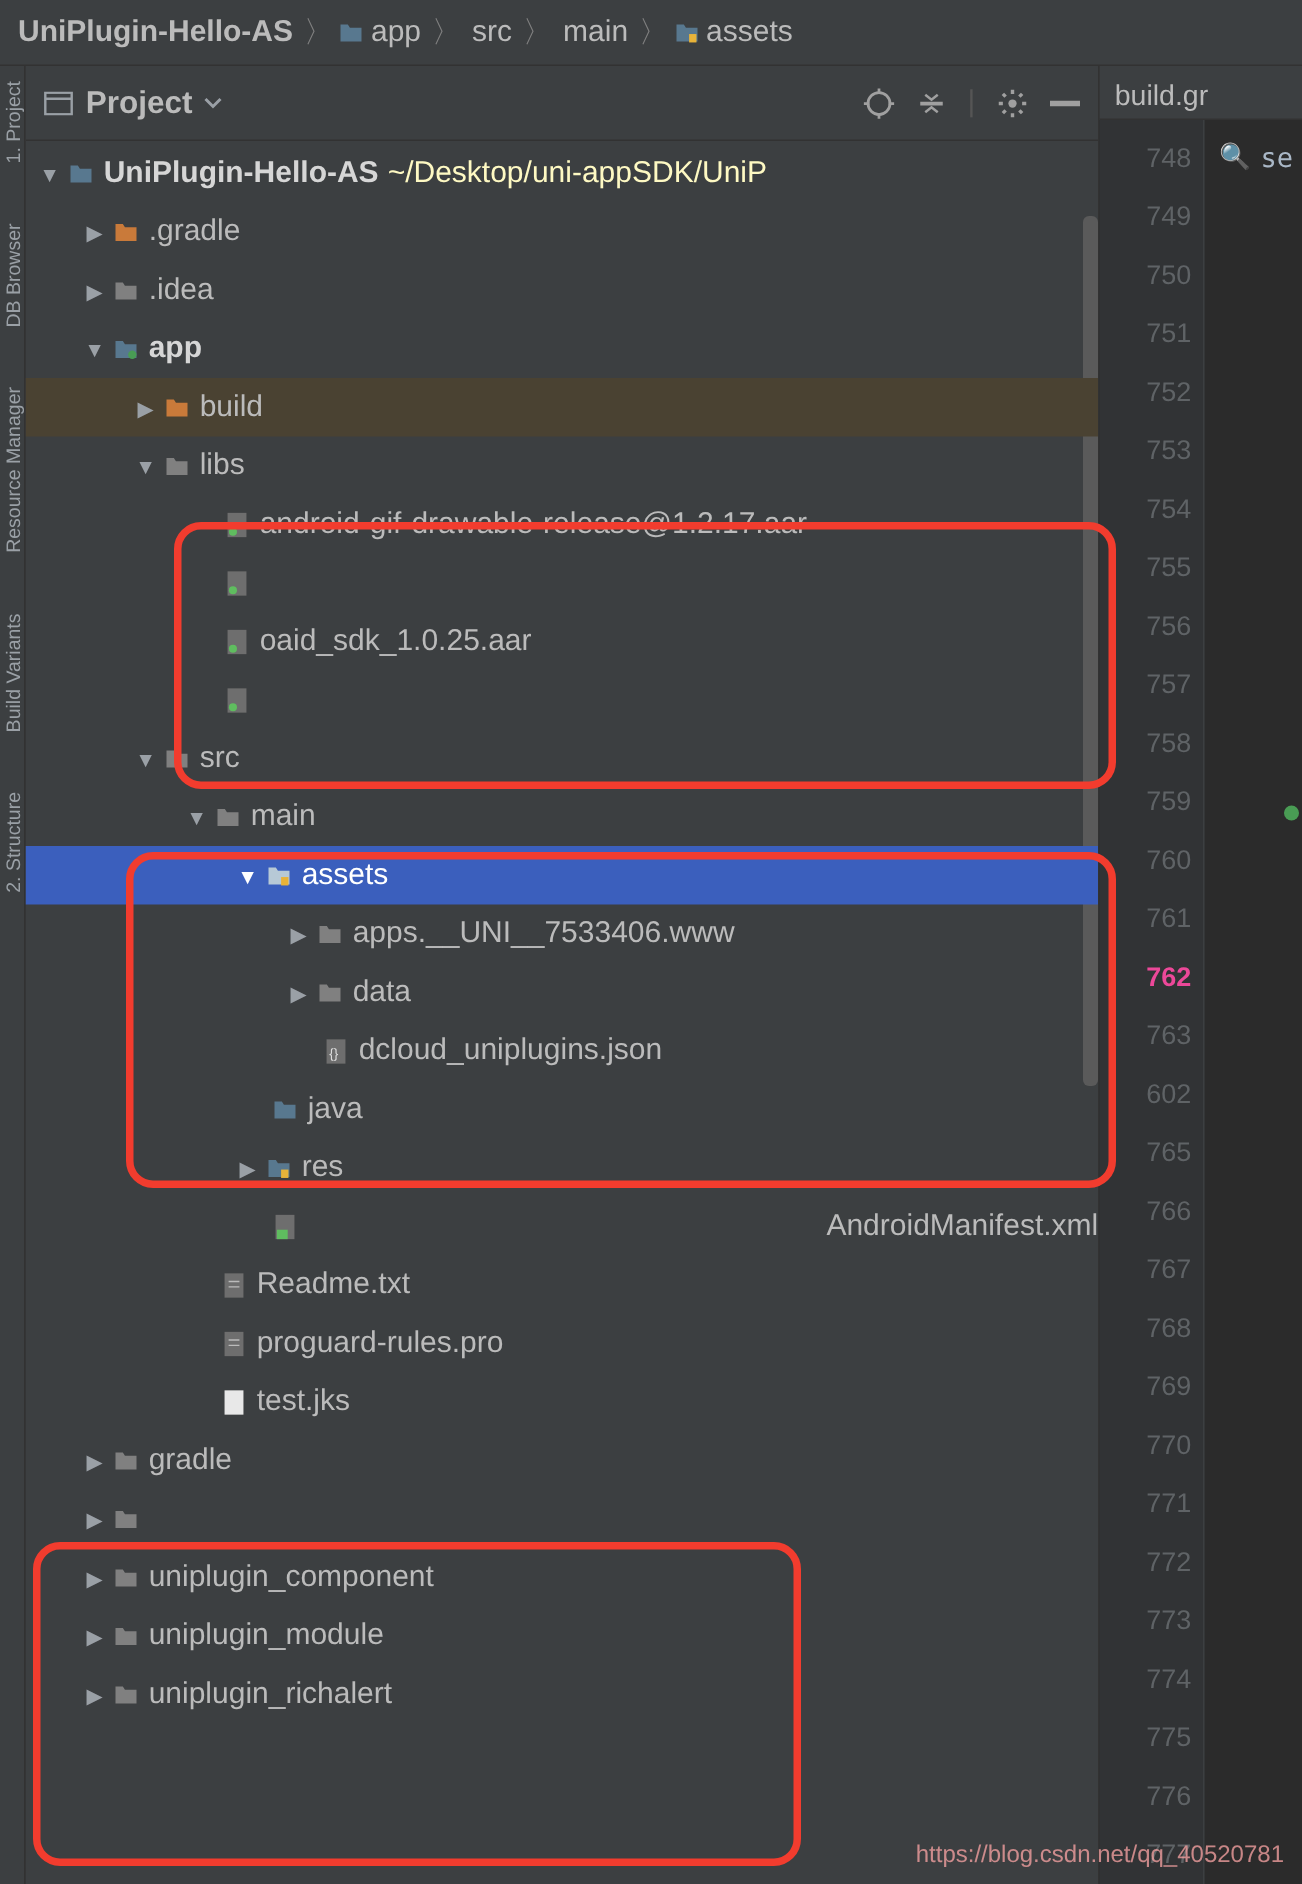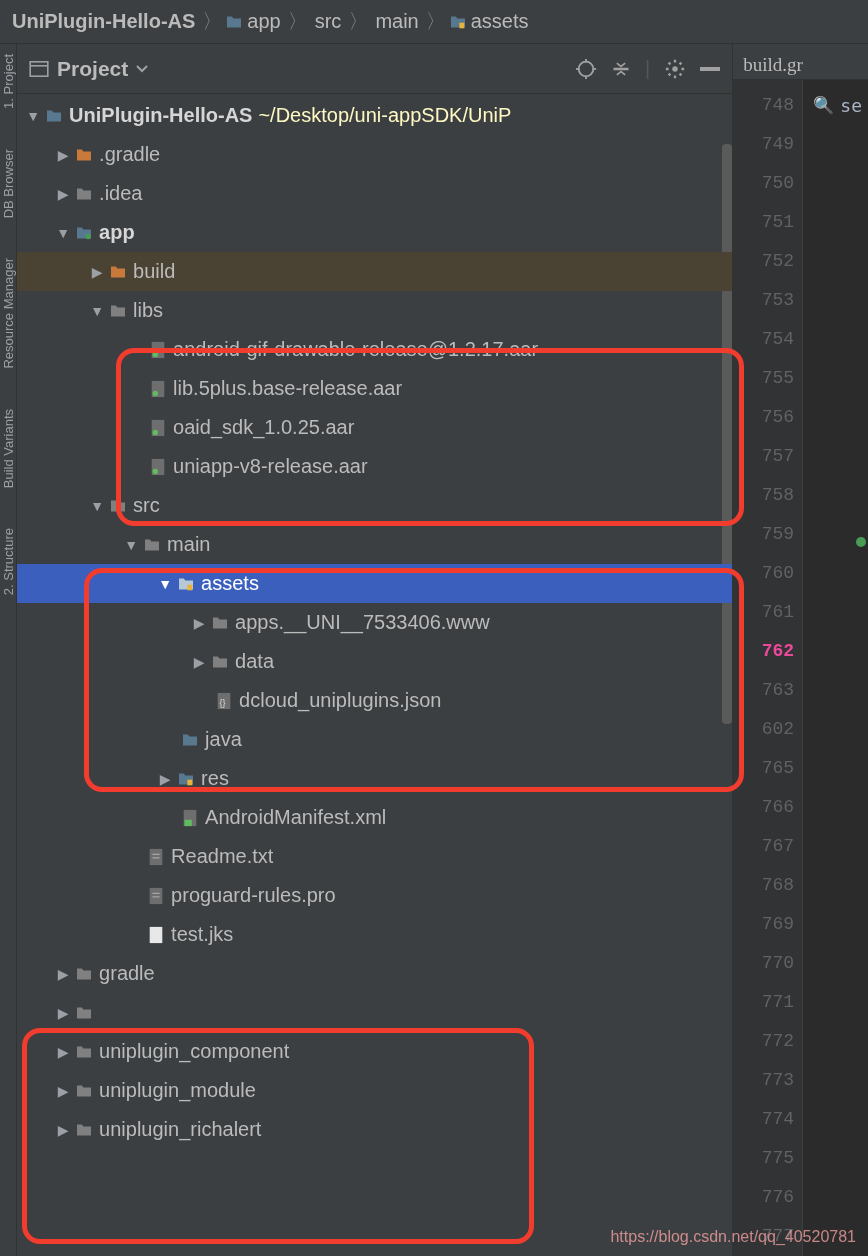--- a/index.html
+++ b/index.html
@@ -131,7 +131,6 @@
     color: #bbbbbb;
     height: 50px;
     overflow: hidden;
-    font-family: Liberation Serif, serif;
   }
   .editor-body {
     flex: 1;

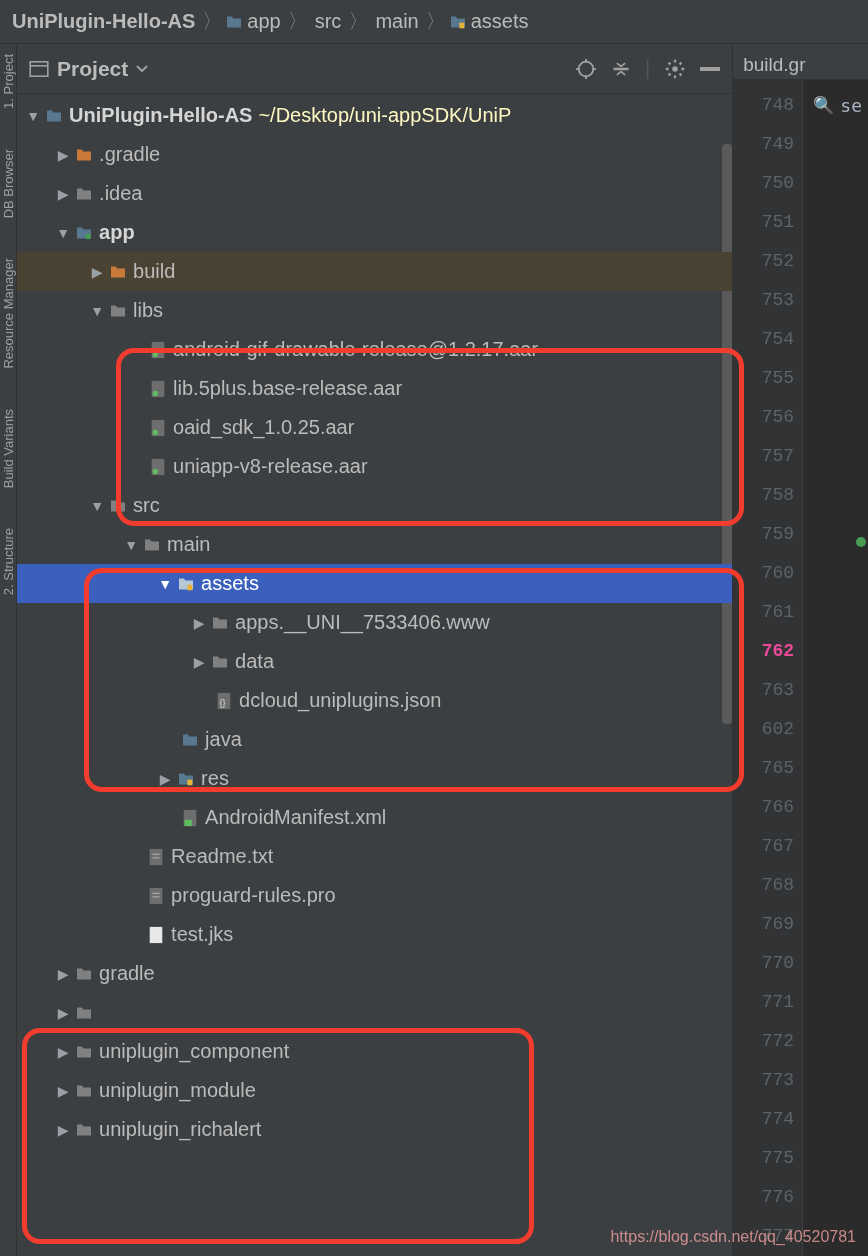--- a/index.html
+++ b/index.html
@@ -141,7 +141,7 @@
     padding: 6px 8px 0 0;
     text-align: right;
     color: #5f6366;
-    font-family: Liberation Mono, monospace;
+    font-family: Liberation Sans, sans-serif;
     font-size: 18px;
     line-height: 39px;
     background: #313335;

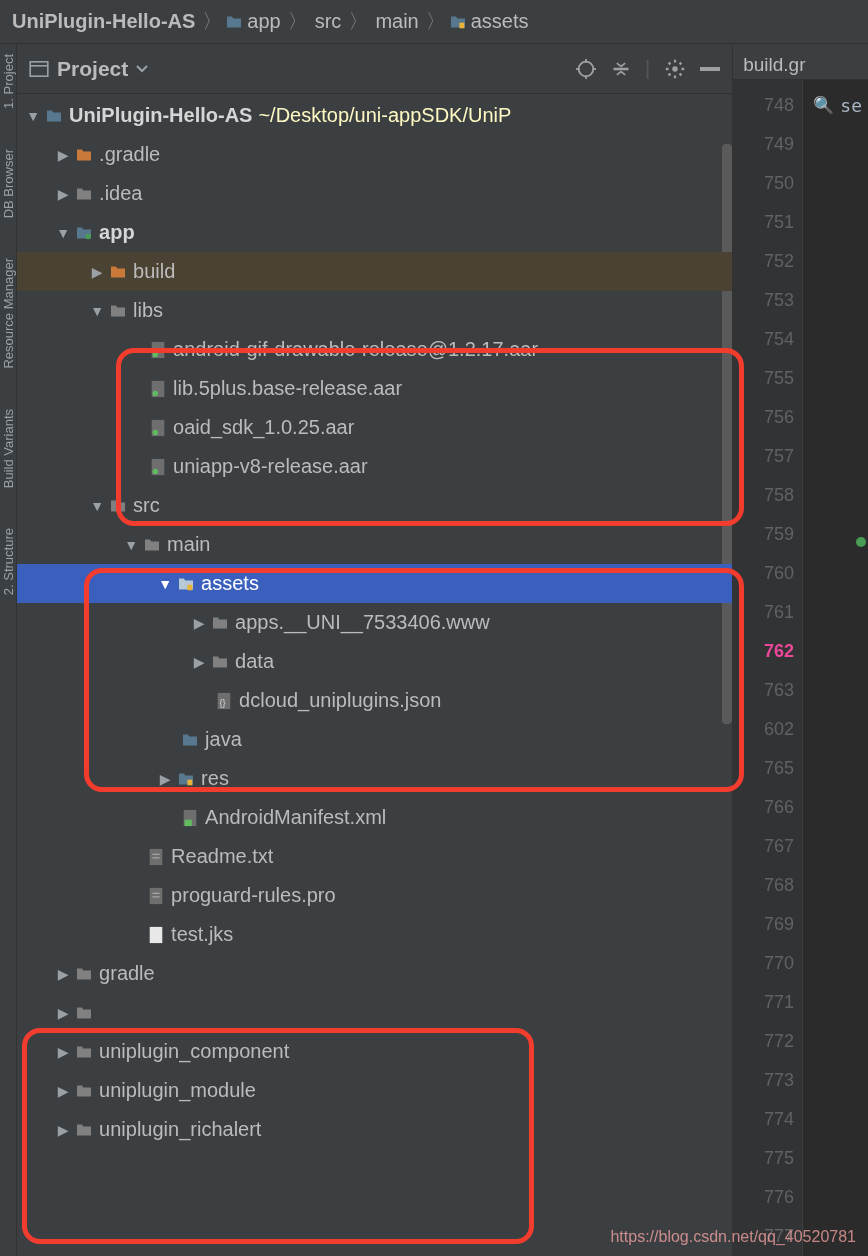--- a/index.html
+++ b/index.html
@@ -334,7 +334,6 @@
               <circle cx="5" cy="15" r="3" fill="#5fbd5f"></circle>
             </svg>
           </span>
-        <span class="label">lib.5plus.base-release.aar</span>
       </div>
       <div class="node" style="padding-left:130px;">
         <span class="icon-box">

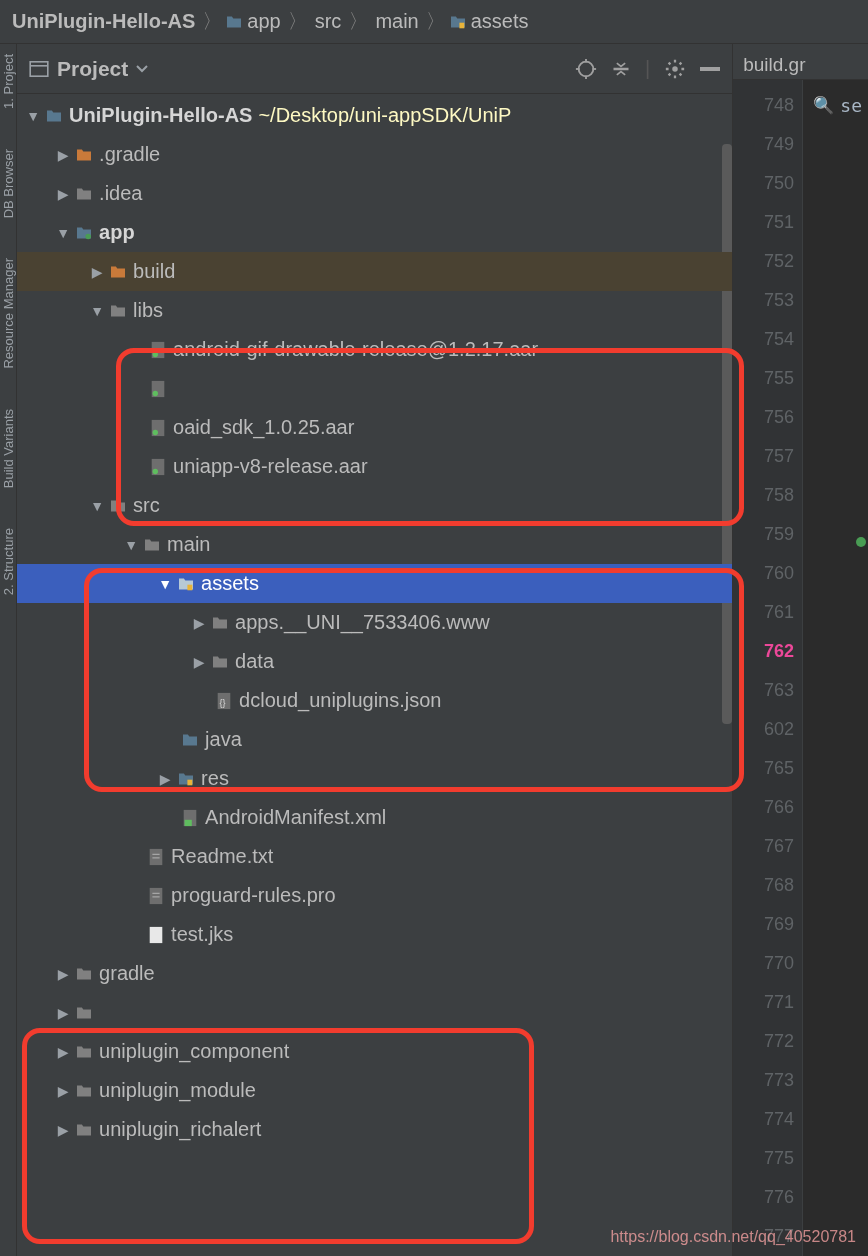--- a/index.html
+++ b/index.html
@@ -351,7 +351,6 @@
               <circle cx="5" cy="15" r="3" fill="#5fbd5f"></circle>
             </svg>
           </span>
-        <span class="label">uniapp-v8-release.aar</span>
       </div>
 
       <div class="node" style="padding-left:70px;">

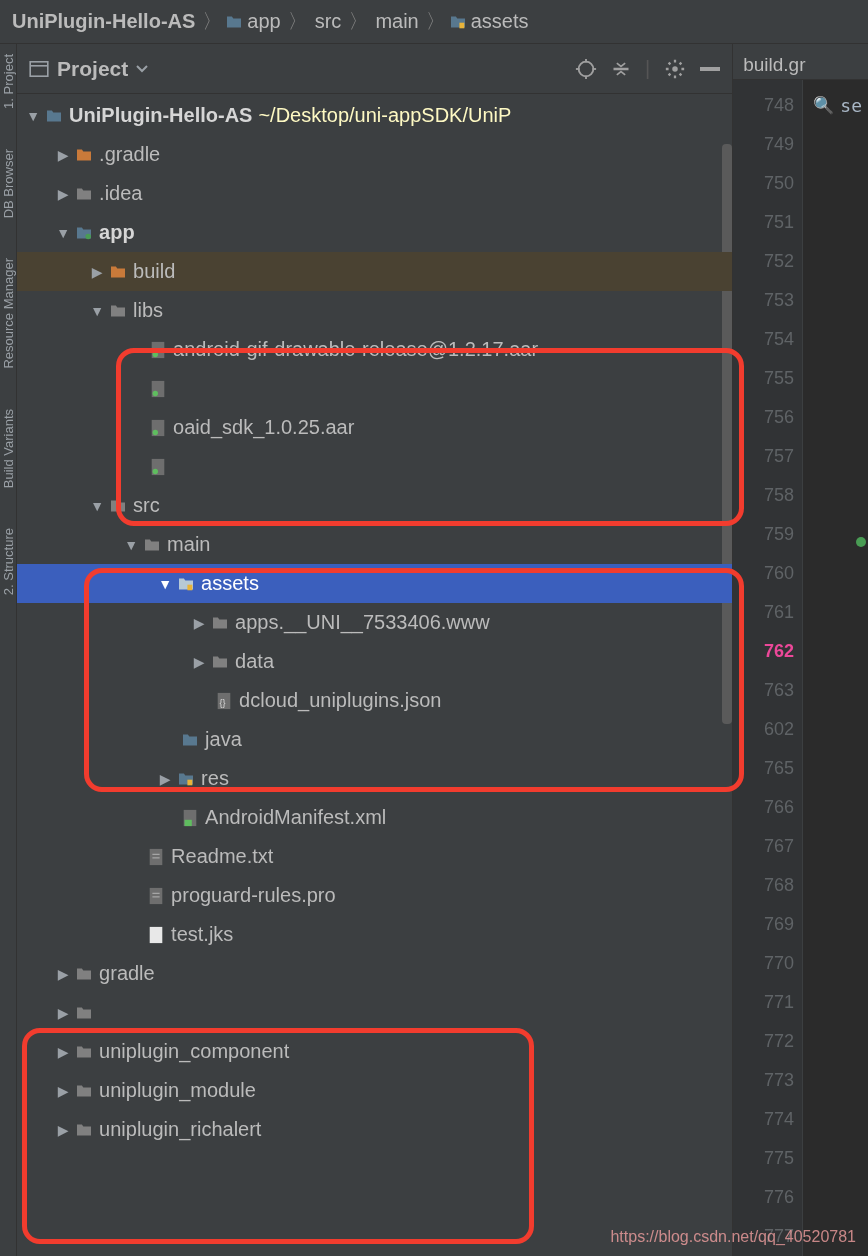--- a/index.html
+++ b/index.html
@@ -432,7 +432,7 @@
         <span class="label">res</span>
       </div>
 
-      <div class="node" style="padding-left:162px;">
+      <div class="node" style="padding-left:162px;justify-content:space-between;">
         <span class="icon-box">
             <svg class="file-icon-svg" viewBox="0 0 16 20">
               <rect x="1" y="1" width="14" height="18" fill="#6e6e6e"></rect>

